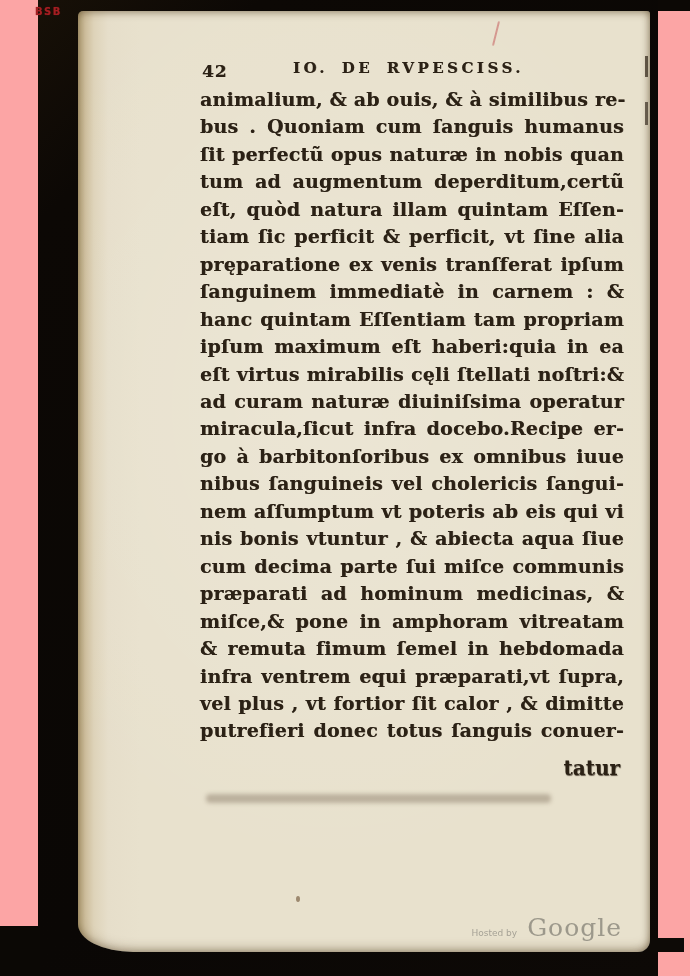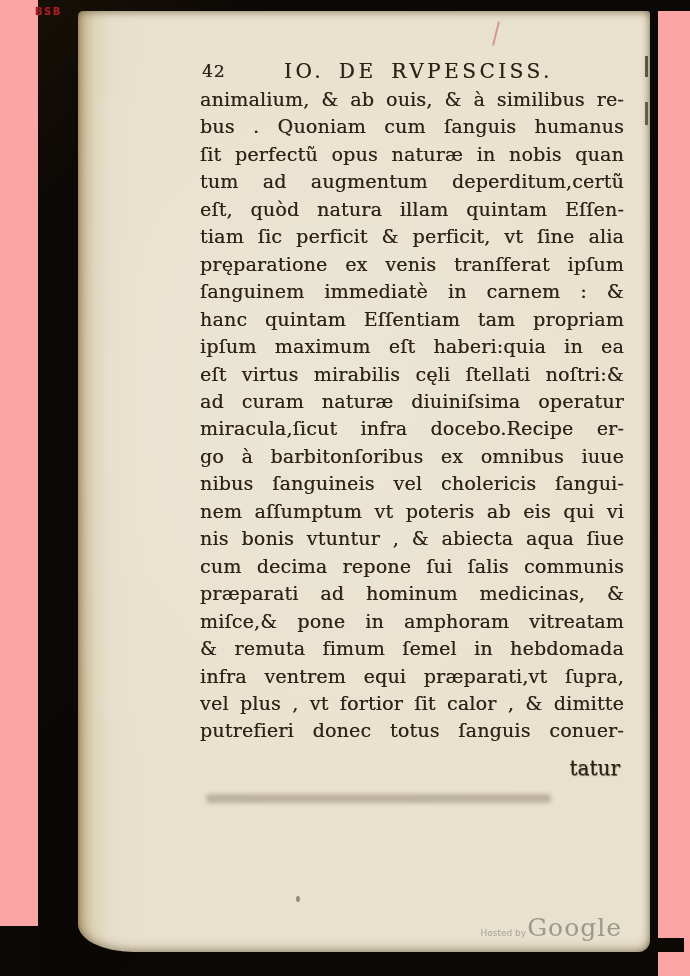--- a/index.html
+++ b/index.html
@@ -37,7 +37,7 @@
          border-radius:50%;filter:blur(.6px);}
 
   
-  .textblock{position:absolute;left:122px;top:47px;width:424px;color:#2b2115;}
+  .textblock{position:absolute;left:122px;top:47px;width:424px;color:#2b2115;font-weight:bold;}
   .header-row{position:relative;height:24px;}
   .pagenum{position:absolute;left:2px;top:3px;font-size:17px;letter-spacing:1px;
            text-shadow:.4px .4px .6px rgba(43,33,21,.6);}

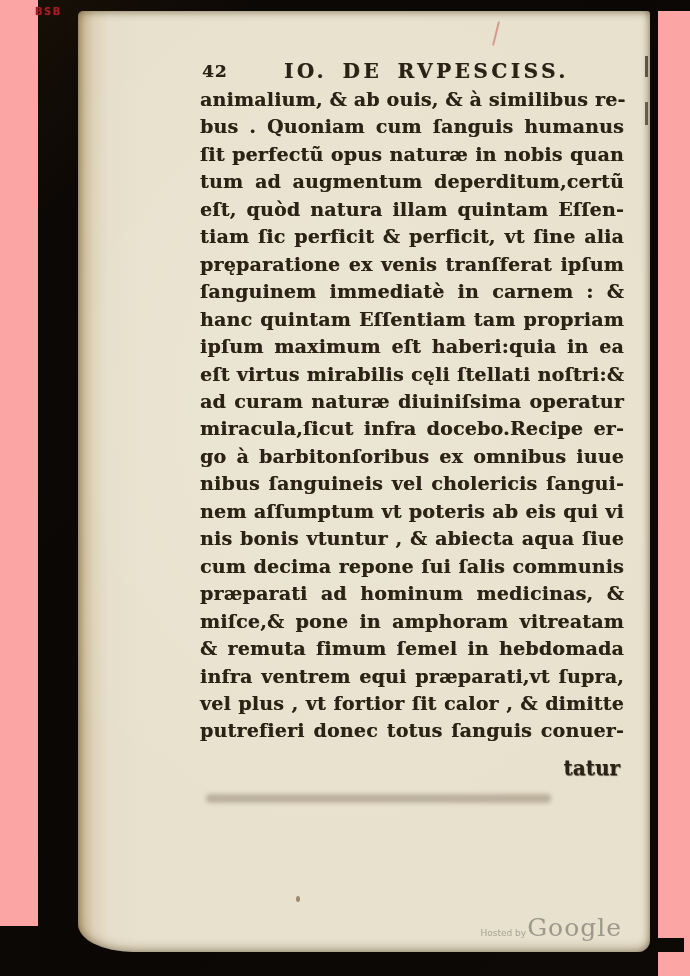--- a/index.html
+++ b/index.html
@@ -41,7 +41,7 @@
   .header-row{position:relative;height:24px;}
   .pagenum{position:absolute;left:2px;top:3px;font-size:17px;letter-spacing:1px;
            text-shadow:.4px .4px .6px rgba(43,33,21,.6);}
-  .running{position:absolute;left:84px;top:1px;font-size:20px;letter-spacing:3.5px;word-spacing:5px;
+  .running{position:absolute;left:93px;top:1px;font-size:15px;letter-spacing:3.5px;word-spacing:5px;
            text-shadow:.4px .4px .6px rgba(43,33,21,.55);}
   .bodytext{margin-top:4px;position:relative;}
   .bline{font-size:19px;line-height:27.45px;text-align:justify;text-align-last:justify;

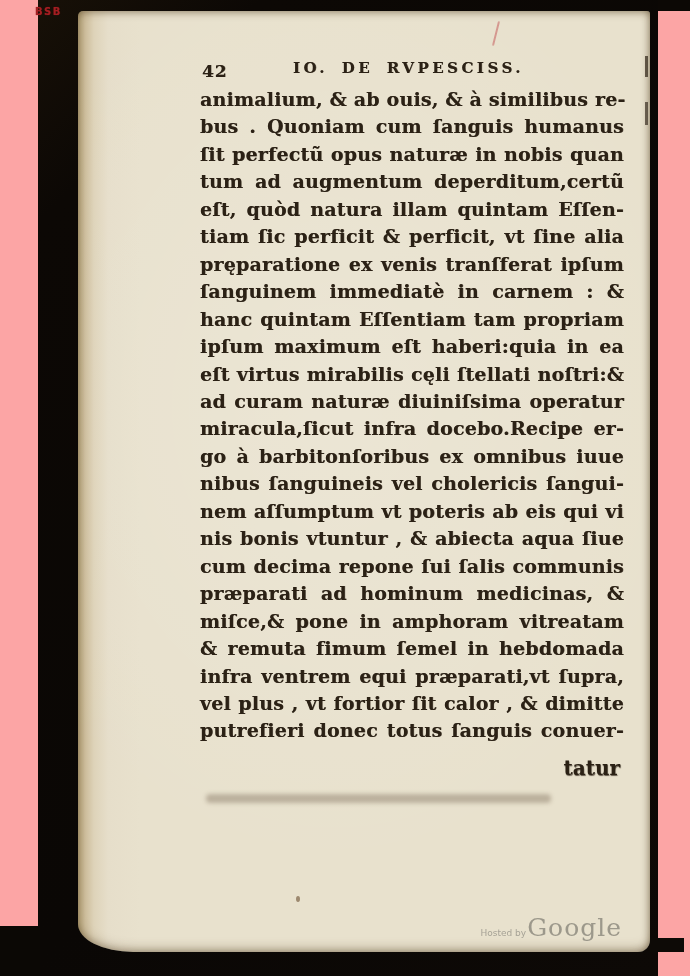--- a/index.html
+++ b/index.html
@@ -99,7 +99,7 @@
         <div class="bline">nibus ſanguineis vel cholericis ſangui-</div>
         <div class="bline">nem aſſumptum vt poteris ab eis qui vi</div>
         <div class="bline">nis bonis vtuntur , &amp; abiecta aqua ſiue</div>
-        <div class="bline">cum decima repone ſui ſalis communis</div>
+        <div class="bline">cum decima parte ſui miſce communis</div>
         <div class="bline">præparati ad hominum medicinas, &amp;</div>
         <div class="bline">miſce,&amp; pone in amphoram vitreatam</div>
         <div class="bline">&amp; remuta fimum ſemel in hebdomada</div>

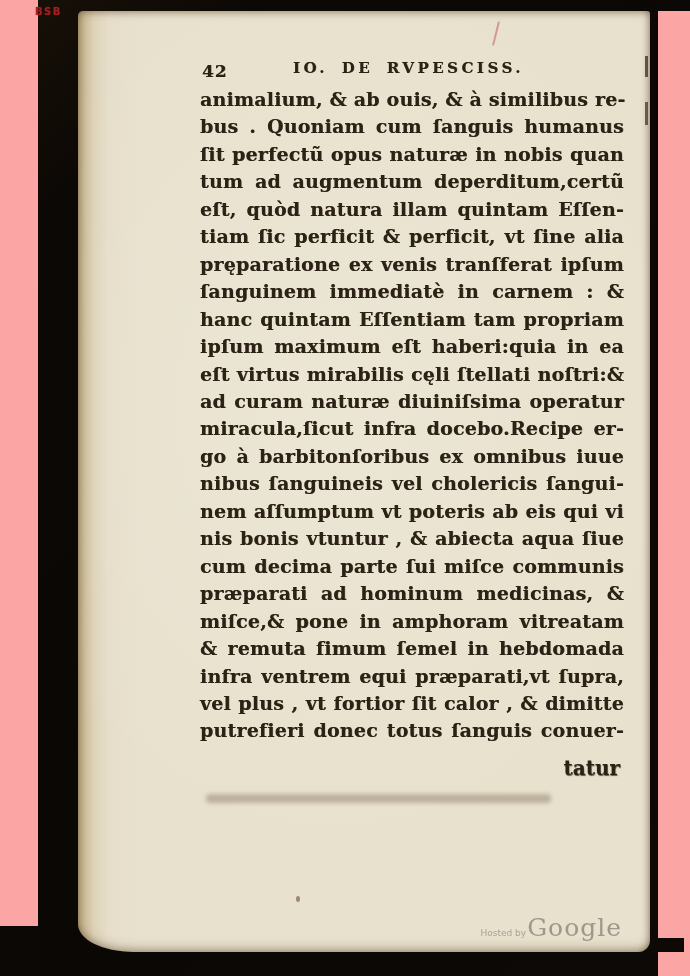--- a/index.html
+++ b/index.html
@@ -53,7 +53,7 @@
              text-shadow:.5px .8px .9px rgba(43,33,21,.7);filter:blur(.2px);}
 
   
-  .hosted{position:absolute;right:28px;bottom:10px;display:flex;align-items:baseline;gap:1px;}
+  .hosted{position:absolute;right:28px;bottom:10px;display:flex;align-items:baseline;gap:10px;}
   .hosted-by{font-family:"DejaVu Sans","Liberation Sans",sans-serif;font-size:9px;color:#a6a296;}
   .gbrand{font-size:25px;color:#9c988b;letter-spacing:1px;font-family:"DejaVu Serif","Liberation Serif",serif;text-align:center;}
 </style>

